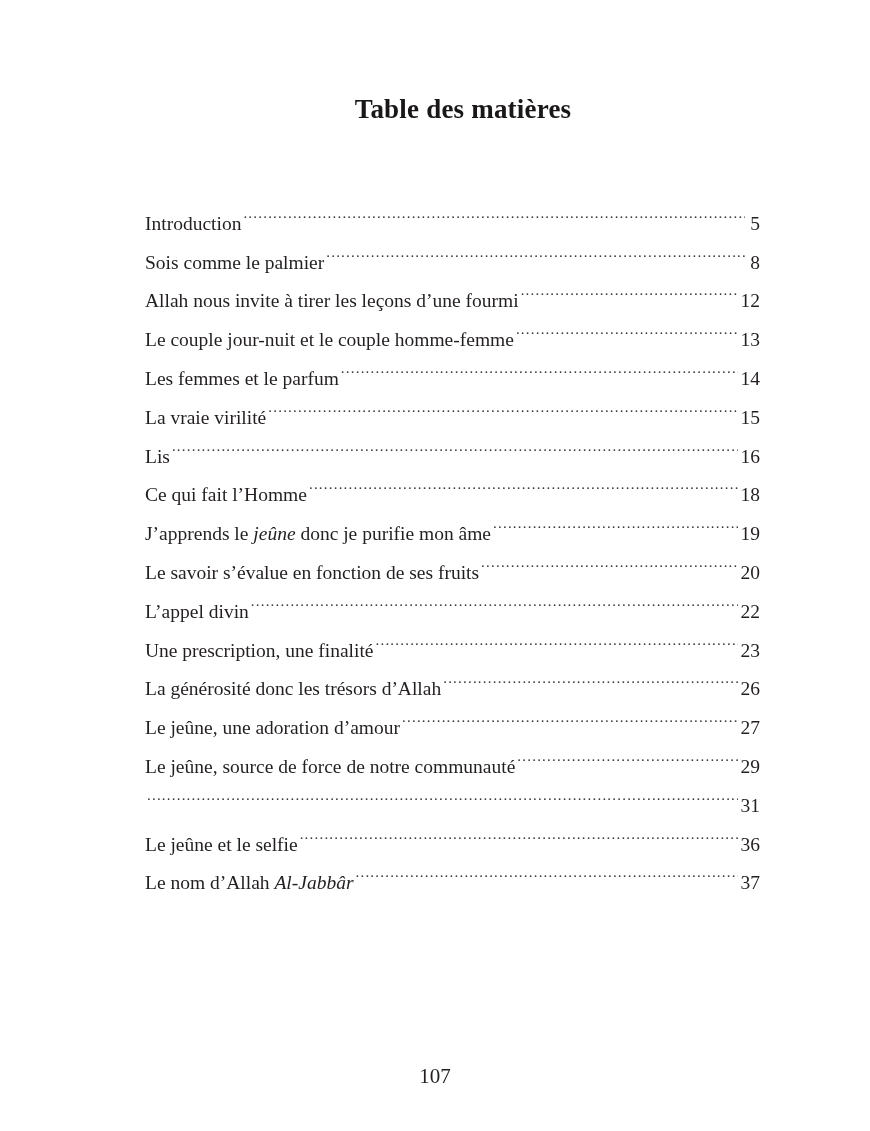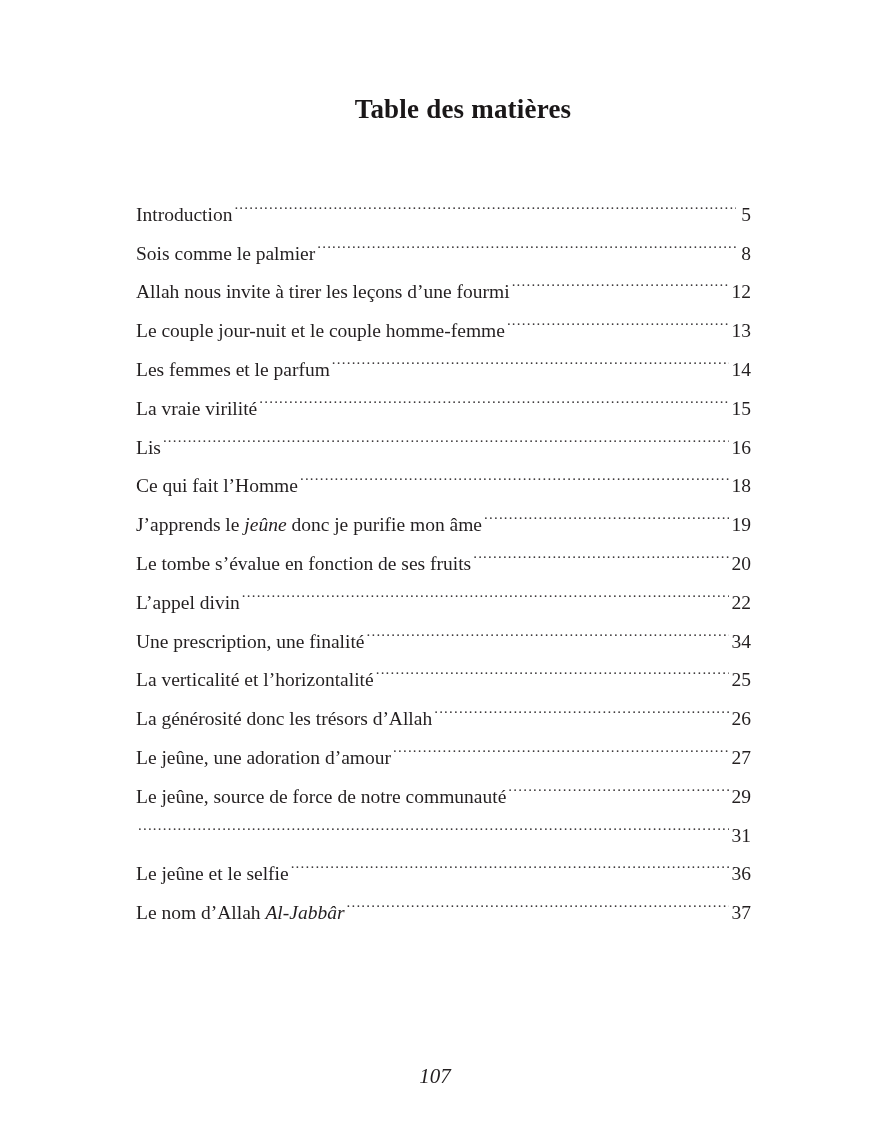--- a/index.html
+++ b/index.html
@@ -32,7 +32,7 @@
       top: 174px;
       left: 128px;
       width: 615px;
-      margin: 8px;
+      margin: 17px;
       padding: 0;
       list-style: none;
     }

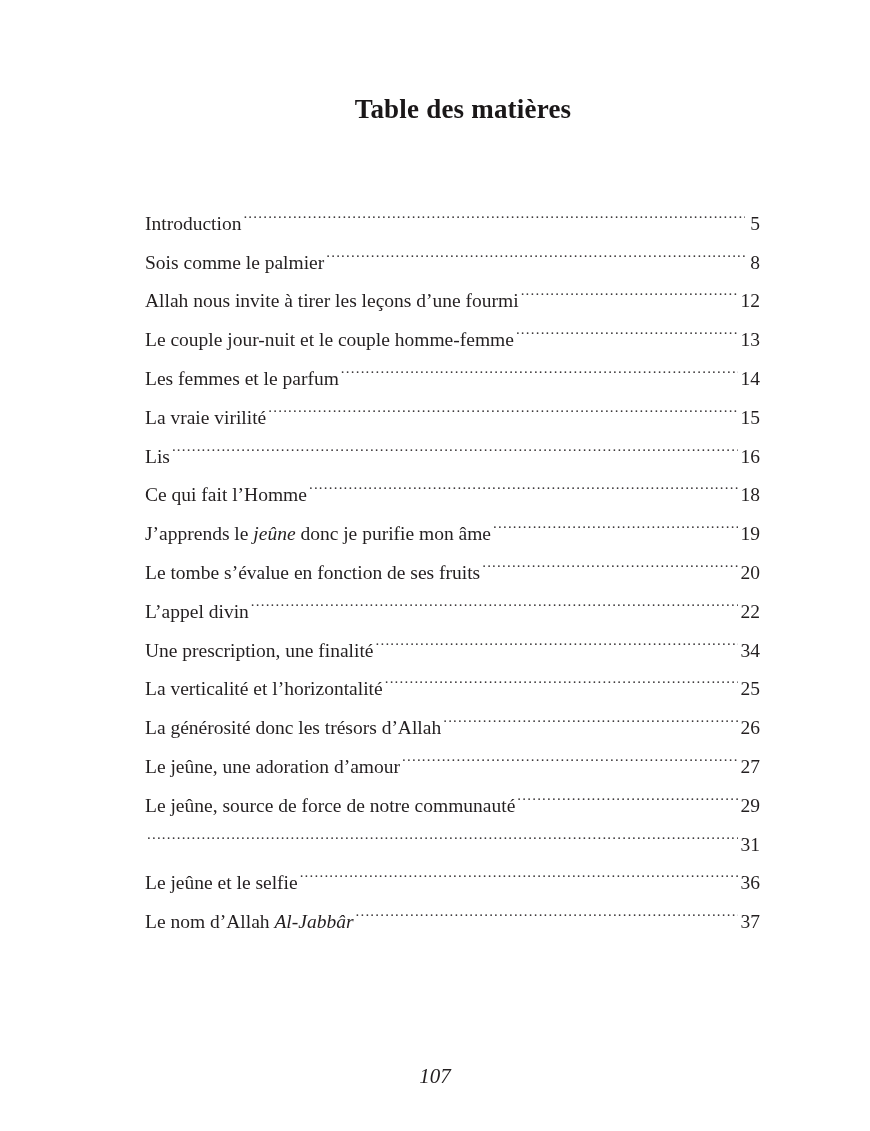--- a/index.html
+++ b/index.html
@@ -138,7 +138,7 @@
     <span class="toc-page">19</span>
   </li>
   <li class="toc-row">
-    <span class="toc-title"><span>Le tombe s’évalue en fonction de ses fruits</span><i></i><span></span></span>
+    <span class="toc-title"><span>Le savoir s’évalue en fonction de ses fruits</span><i></i><span></span></span>
     <span class="toc-leader"></span>
     <span class="toc-page">20</span>
   </li>

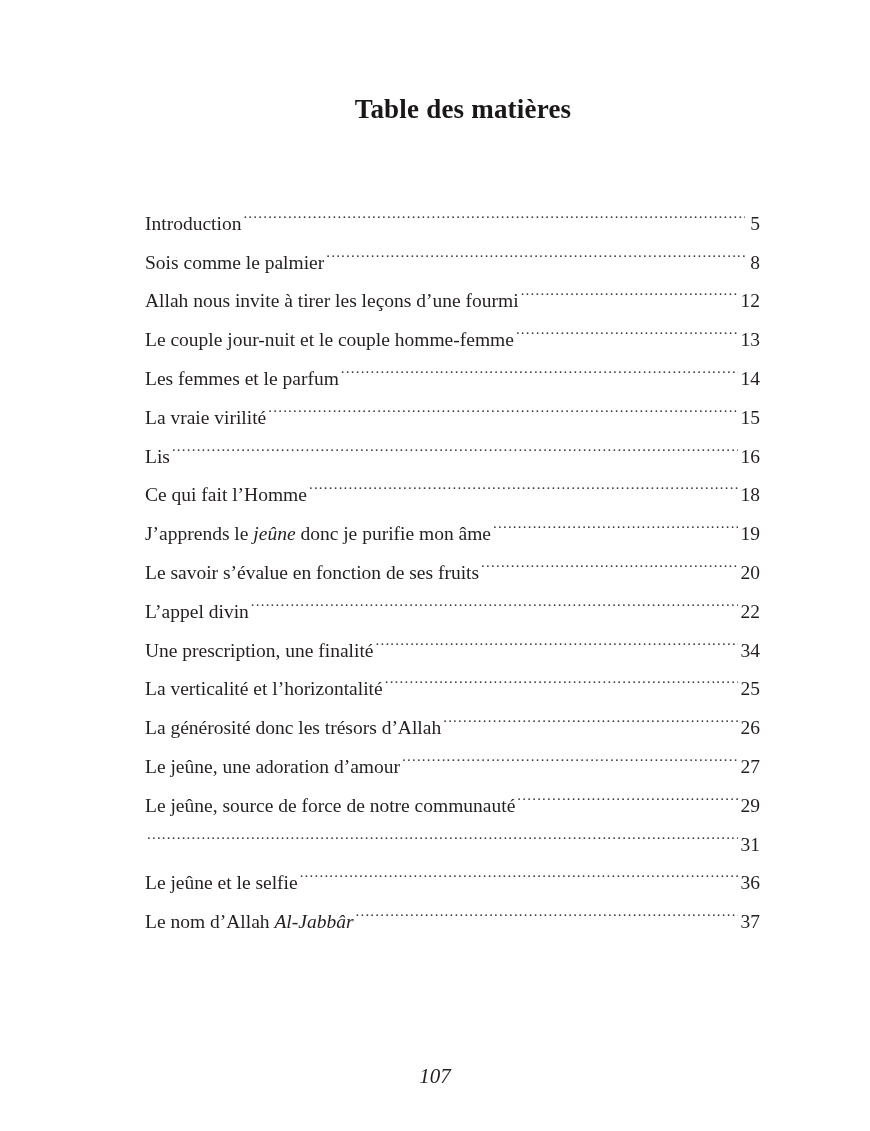--- a/index.html
+++ b/index.html
@@ -150,7 +150,7 @@
   <li class="toc-row">
     <span class="toc-title"><span>Une prescription, une finalité </span><i></i><span></span></span>
     <span class="toc-leader"></span>
-    <span class="toc-page">34</span>
+    <span class="toc-page">23</span>
   </li>
   <li class="toc-row">
     <span class="toc-title"><span>La verticalité et l’horizontalité</span><i></i><span></span></span>

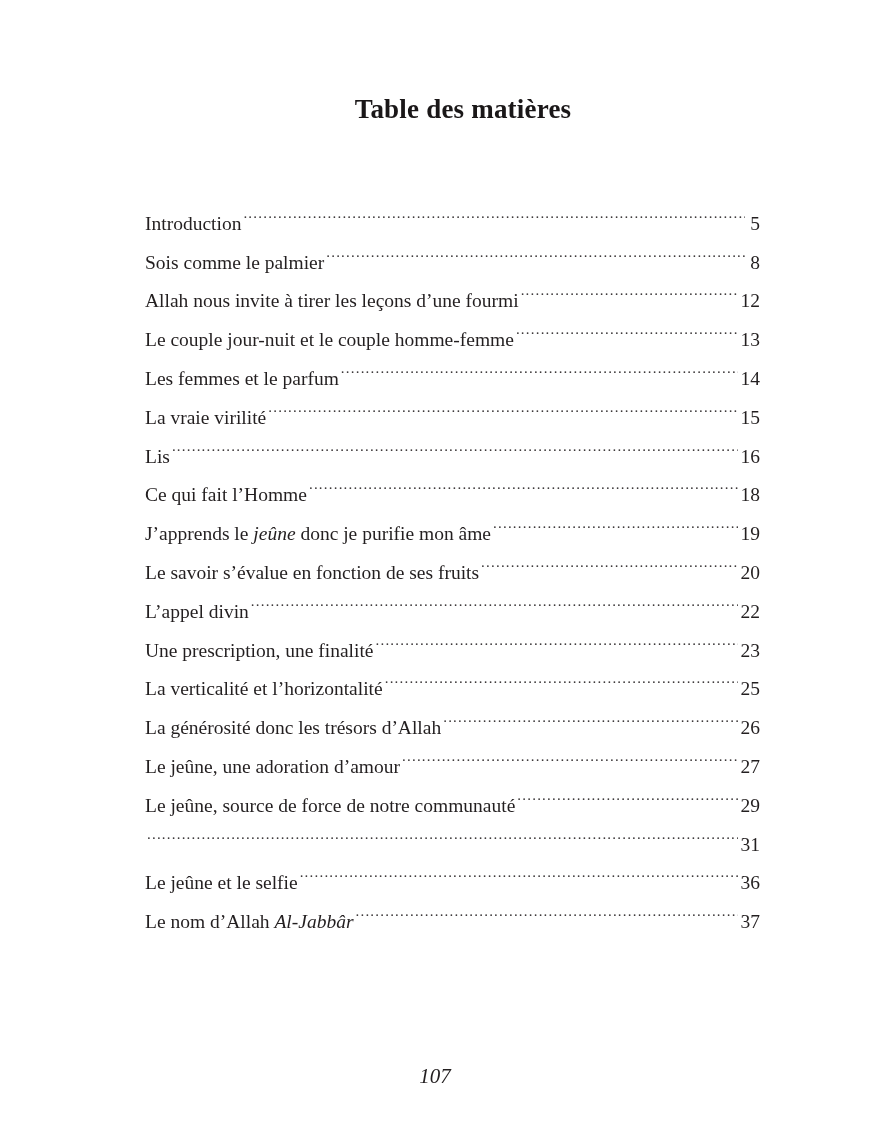--- a/index.html
+++ b/index.html
@@ -153,11 +153,6 @@
     <span class="toc-page">23</span>
   </li>
   <li class="toc-row">
-    <span class="toc-title"><span>La verticalité et l’horizontalité</span><i></i><span></span></span>
-    <span class="toc-leader"></span>
-    <span class="toc-page">25</span>
-  </li>
-  <li class="toc-row">
     <span class="toc-title"><span>La générosité donc les trésors d’Allah</span><i></i><span></span></span>
     <span class="toc-leader"></span>
     <span class="toc-page">26</span>

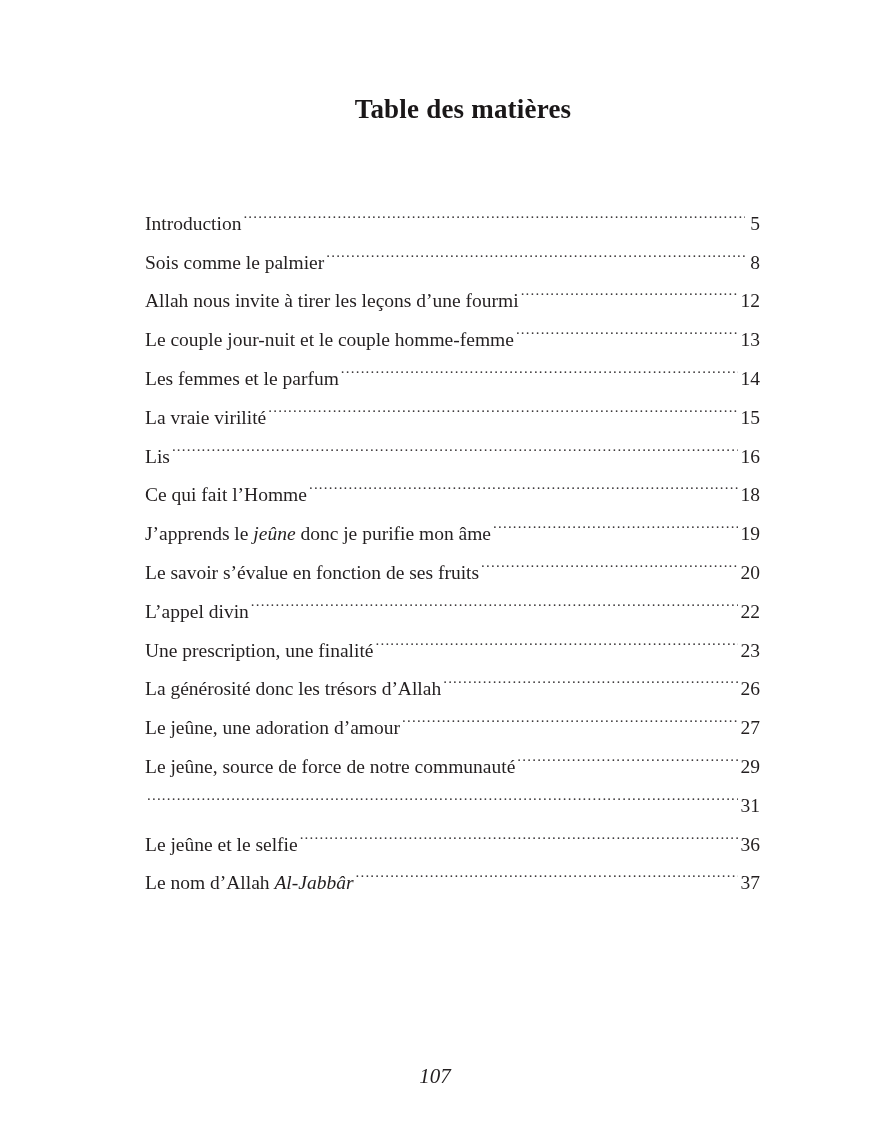--- a/index.html
+++ b/index.html
@@ -83,7 +83,6 @@
       text-align: center;
       font-size: 21px;
       color: #231f20;
-      font-style: italic;
     }
   </style>
 </head>

